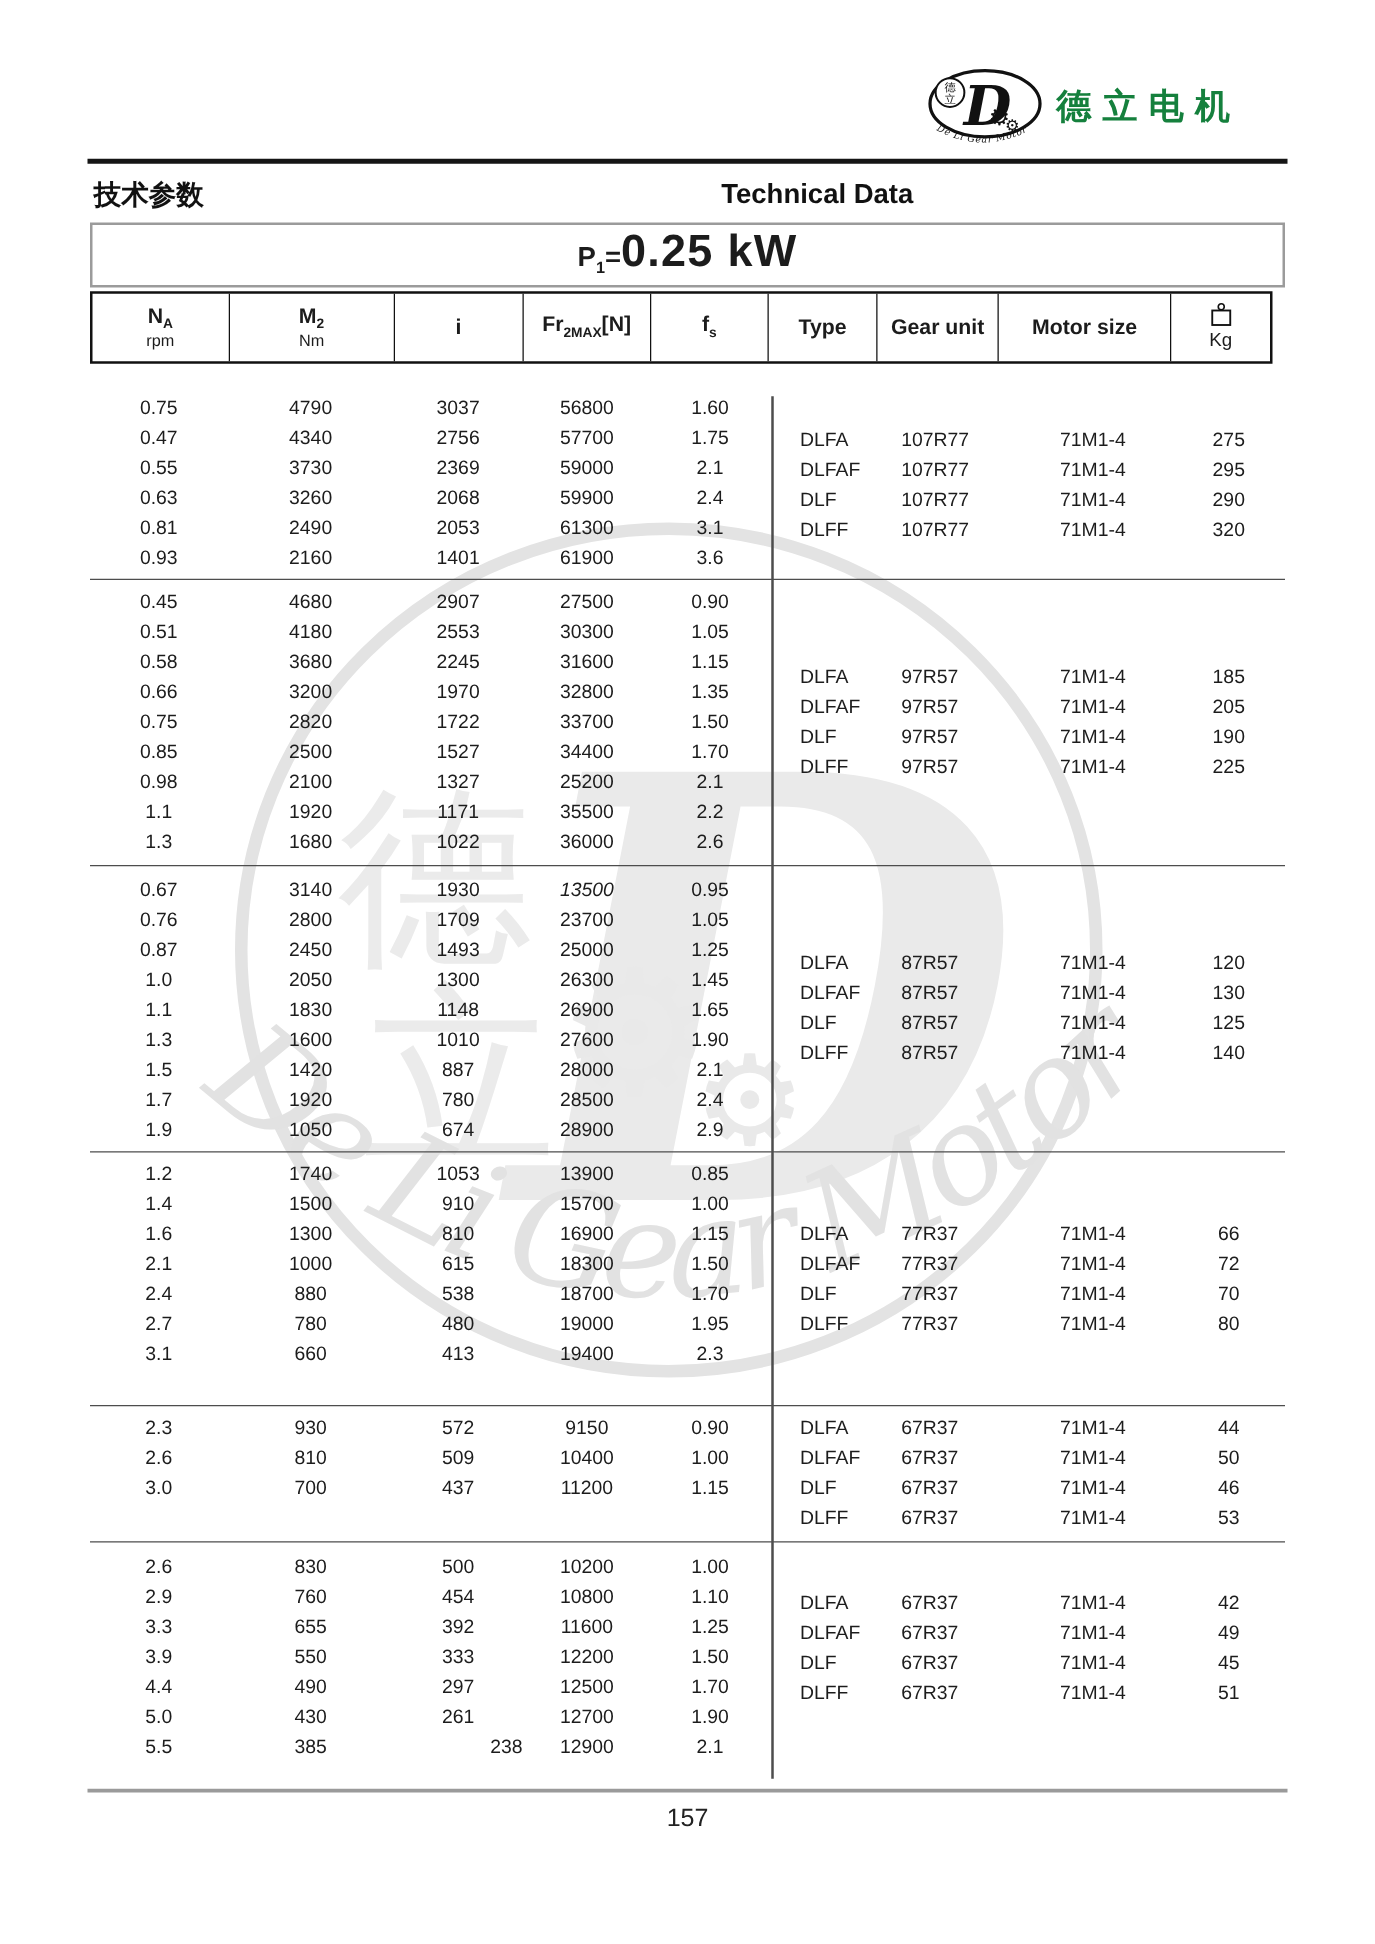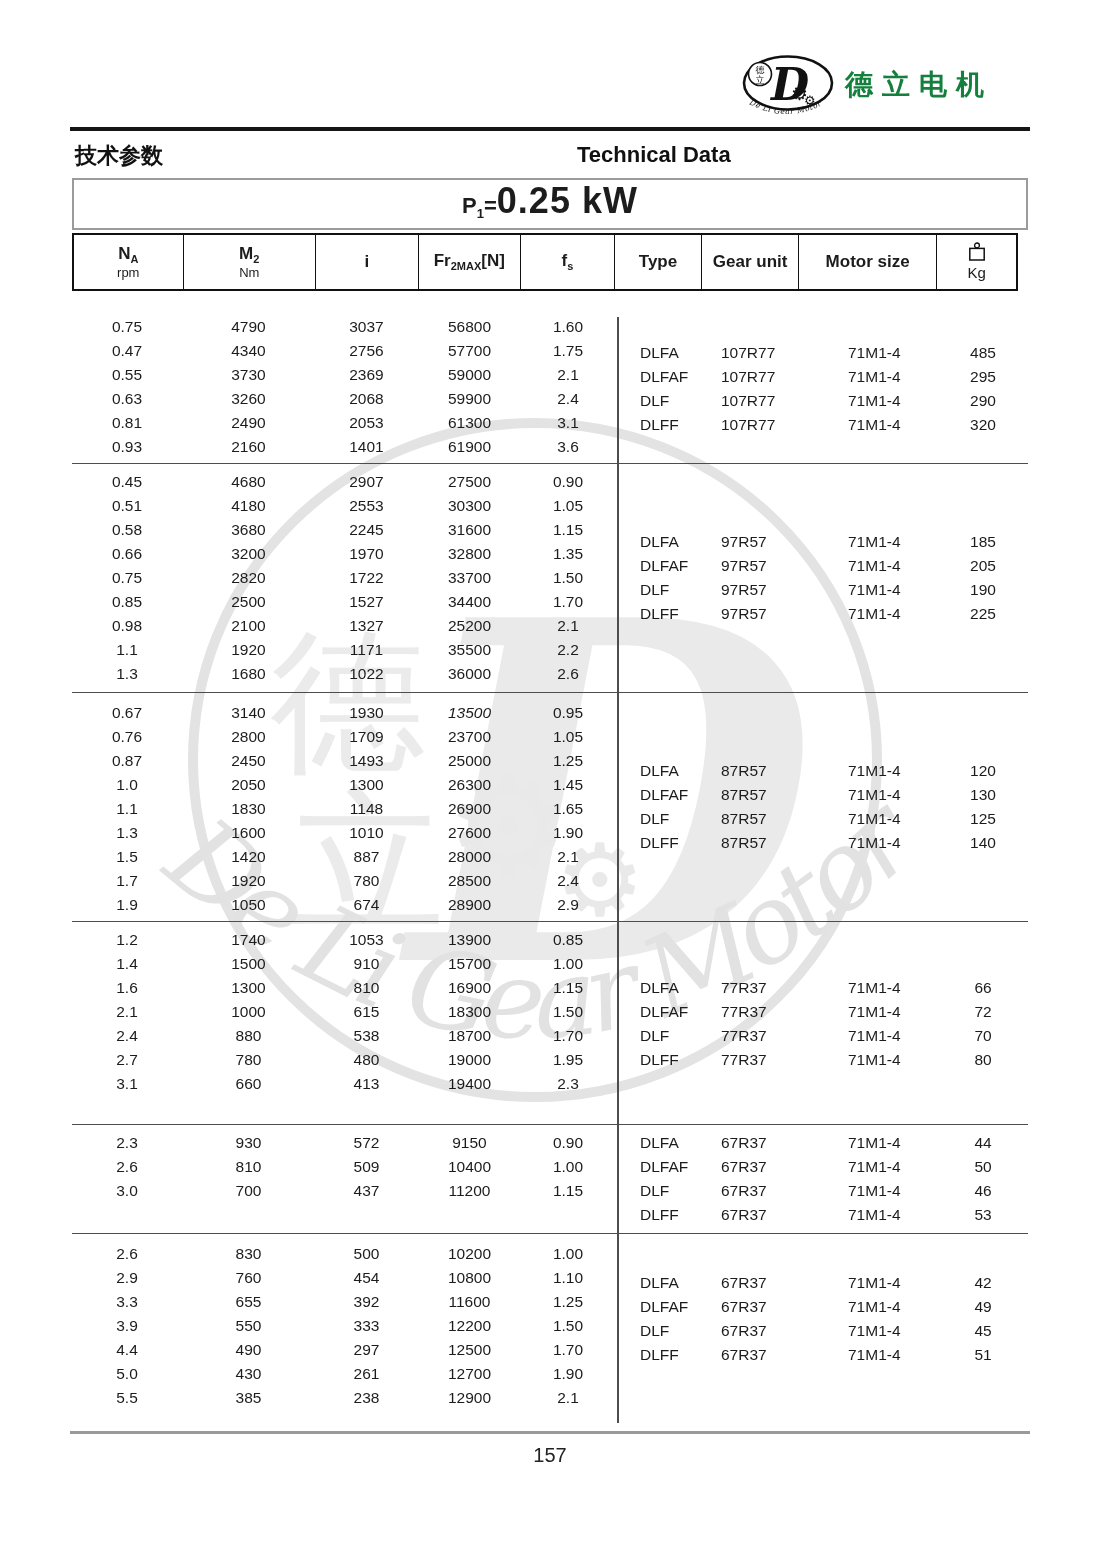--- a/index.html
+++ b/index.html
@@ -188,7 +188,7 @@
             <div class="rcell" style="width: 81px;">DLFA</div>
             <div class="rcell" style="width: 127px;">107R77</div>
             <div class="rcell" style="width: 100px;">71M1-4</div>
-            <div class="rcell rcell-kg" style="width: 70px;">485</div>
+            <div class="rcell rcell-kg" style="width: 70px;">275</div>
           </div>
           <div class="rrow">
             <div class="rcell" style="width: 81px;">DLFAF</div>

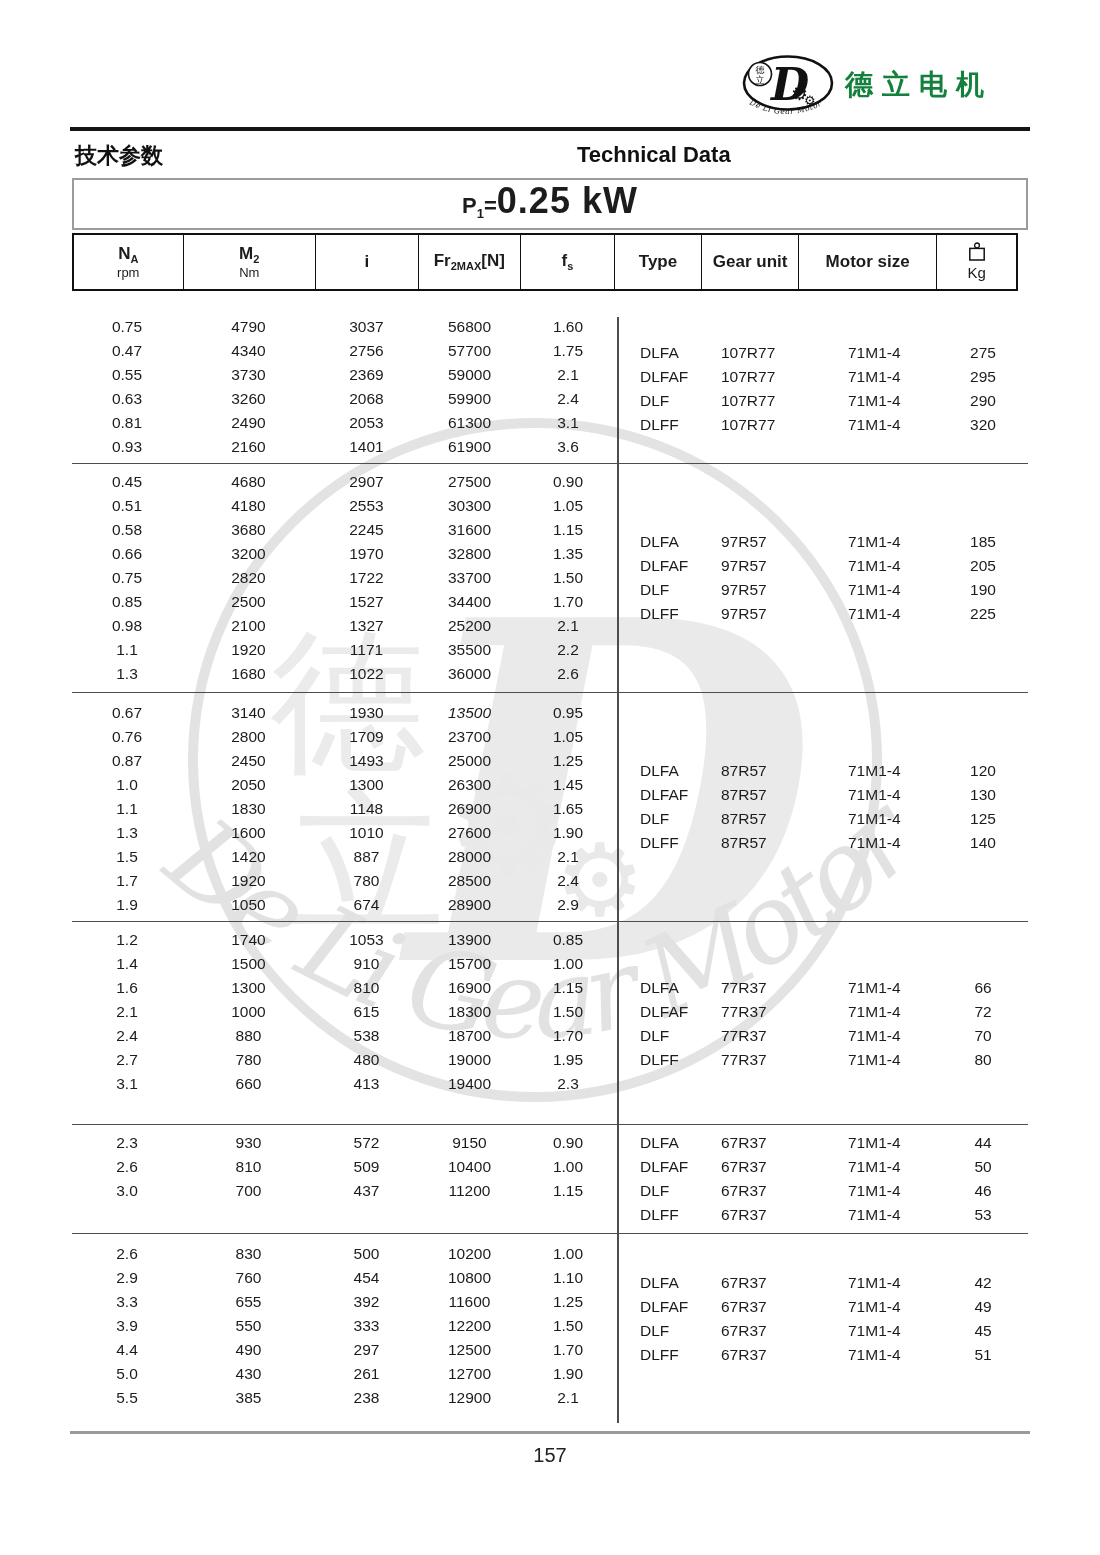--- a/index.html
+++ b/index.html
@@ -569,7 +569,7 @@
         <div class="lrow">
           <div class="lcell" style="width: 110px;">5.5</div>
           <div class="lcell" style="width: 133px;">385</div>
-          <div class="lcell" style="width: 103px;">238</div>
+          <div class="lcell" style="width: 103px; text-align: right;">238</div>
           <div class="lcell" style="width: 103px;">12900</div>
           <div class="lcell" style="width: 94px;">2.1</div>
         </div>

